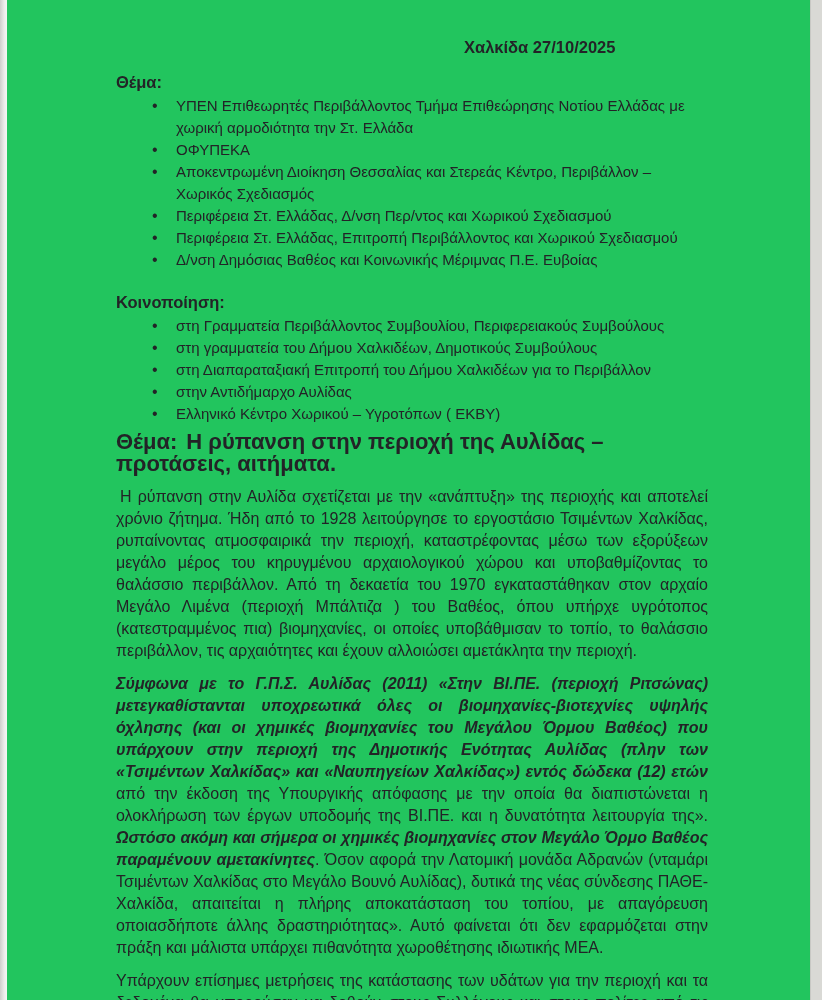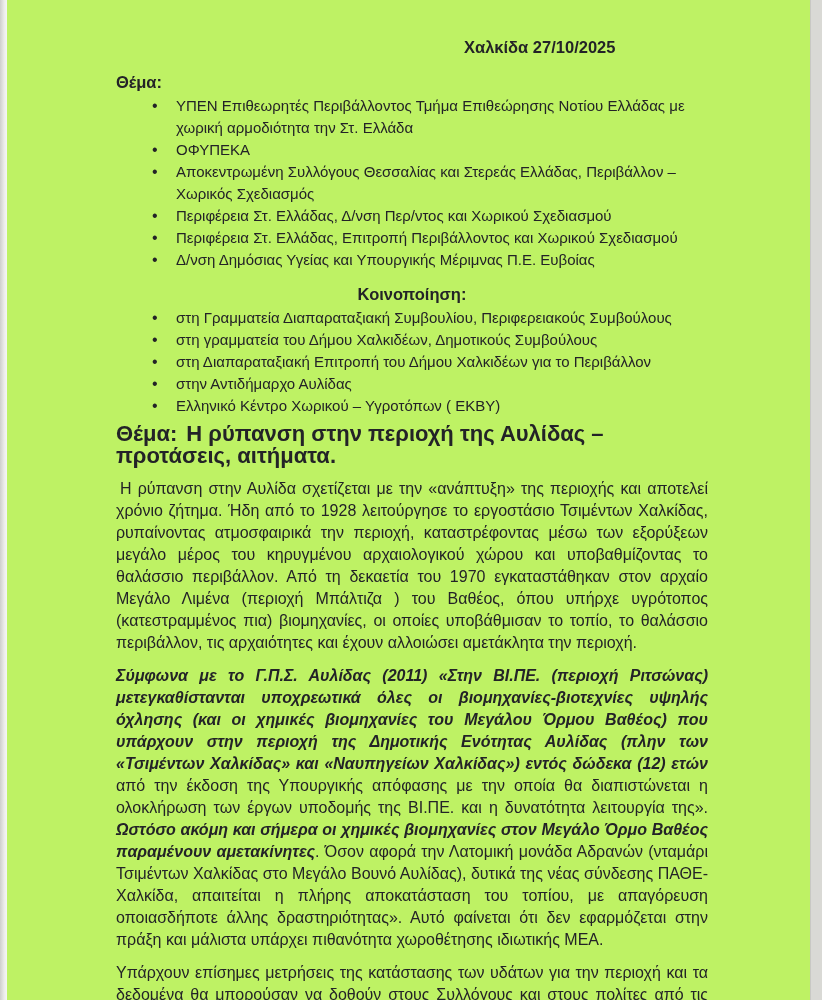--- a/index.html
+++ b/index.html
@@ -6,7 +6,7 @@
   .page{
     position:relative;
     width:822px;height:1000px;
-    background:#bef264;
+    background:#22c55e;
     overflow:hidden;
     font-family:"Liberation Sans", sans-serif;
     color:#232327;

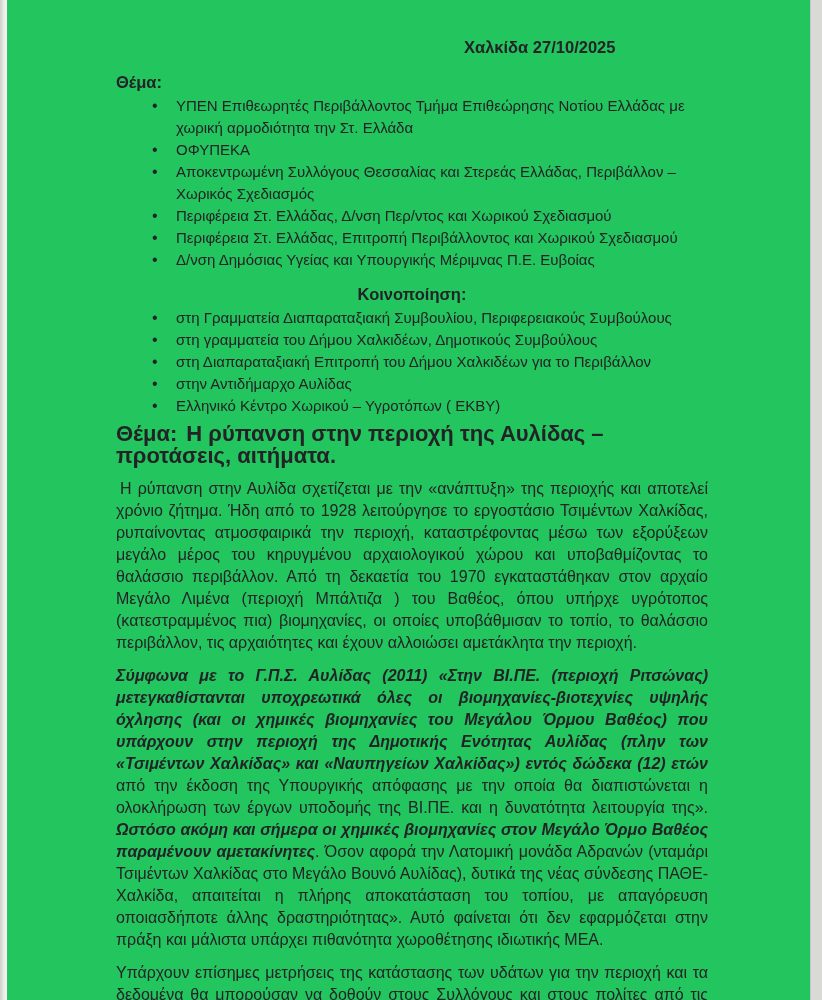--- a/index.html
+++ b/index.html
@@ -70,7 +70,7 @@
     <ul class="dist-list">
       <li>ΥΠΕΝ Επιθεωρητές Περιβάλλοντος Τμήμα Επιθεώρησης Νοτίου Ελλάδας με χωρική αρμοδιότητα την Στ. Ελλάδα</li>
       <li>ΟΦΥΠΕΚΑ</li>
-      <li>Αποκεντρωμένη Συλλόγους Θεσσαλίας και Στερεάς Ελλάδας, Περιβάλλον – Χωρικός Σχεδιασμός</li>
+      <li>Αποκεντρωμένη Διοίκηση Θεσσαλίας και Στερεάς Κέντρο, Περιβάλλον – Χωρικός Σχεδιασμός</li>
       <li>Περιφέρεια Στ. Ελλάδας, Δ/νση Περ/ντος και Χωρικού Σχεδιασμού</li>
       <li>Περιφέρεια Στ. Ελλάδας, Επιτροπή Περιβάλλοντος και Χωρικού Σχεδιασμού</li>
       <li>Δ/νση Δημόσιας Υγείας και Υπουργικής Μέριμνας Π.Ε. Ευβοίας</li>

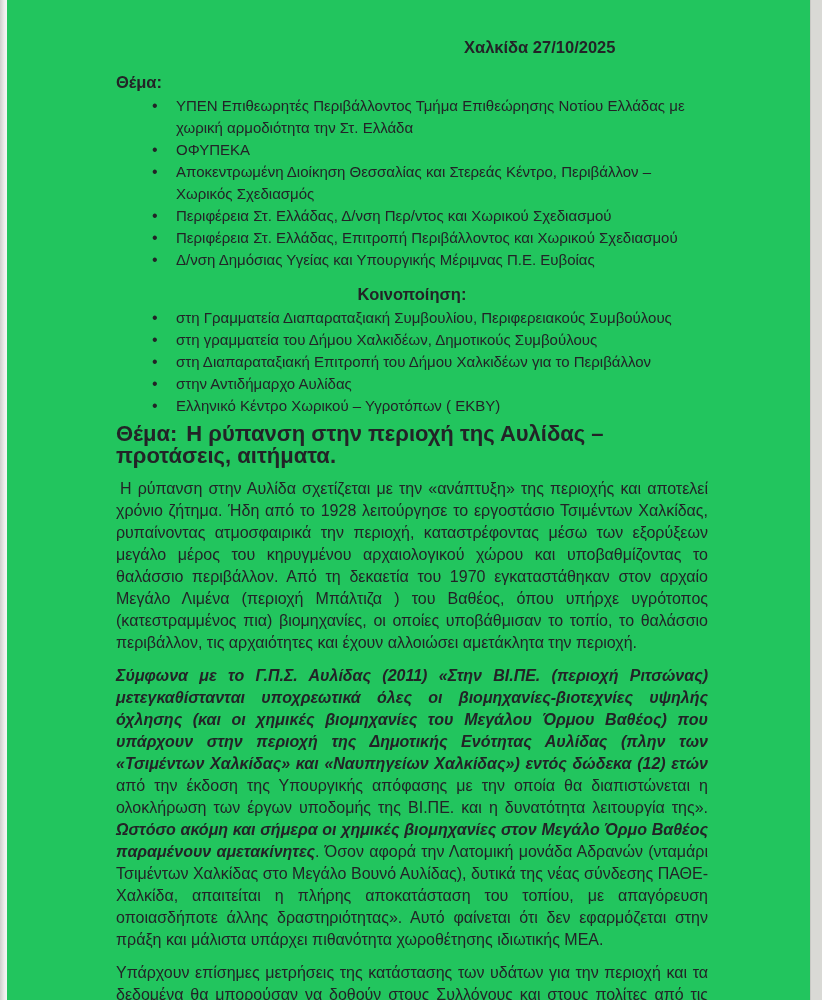--- a/index.html
+++ b/index.html
@@ -73,7 +73,7 @@
       <li>Αποκεντρωμένη Διοίκηση Θεσσαλίας και Στερεάς Κέντρο, Περιβάλλον – Χωρικός Σχεδιασμός</li>
       <li>Περιφέρεια Στ. Ελλάδας, Δ/νση Περ/ντος και Χωρικού Σχεδιασμού</li>
       <li>Περιφέρεια Στ. Ελλάδας, Επιτροπή Περιβάλλοντος και Χωρικού Σχεδιασμού</li>
-      <li>Δ/νση Δημόσιας Υγείας και Υπουργικής Μέριμνας Π.Ε. Ευβοίας</li>
+      <li>Δ/νση Δημόσιας Βαθέος και Κοινωνικής Μέριμνας Π.Ε. Ευβοίας</li>
     </ul>
 
     <div class="block-label cc-label">Κοινοποίηση:</div>

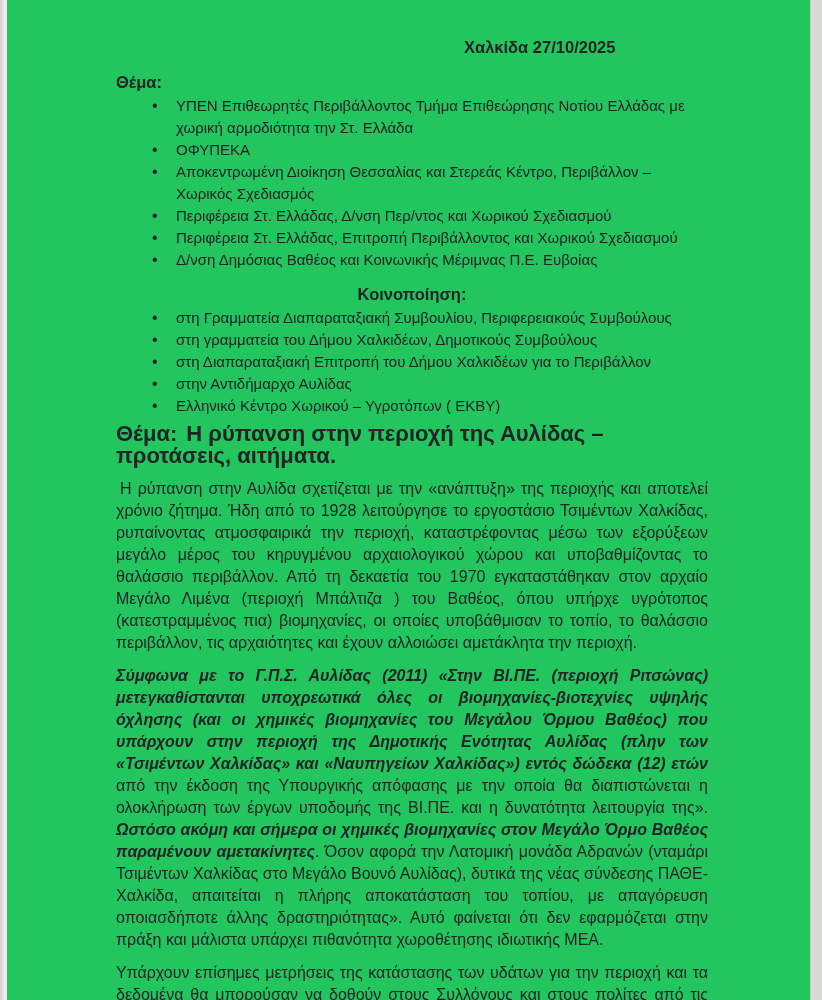--- a/index.html
+++ b/index.html
@@ -31,7 +31,7 @@
     font-weight:bold;font-size:16.5px;line-height:22px;
   }
   .to-label{margin-top:13px;}
-  .cc-label{margin-top:12px;text-align:center;}
+  .cc-label{margin-top:20px;}
   ul.dist-list{
     margin:2px 0 0 0;padding:0 0 0 36px;list-style:none;
   }

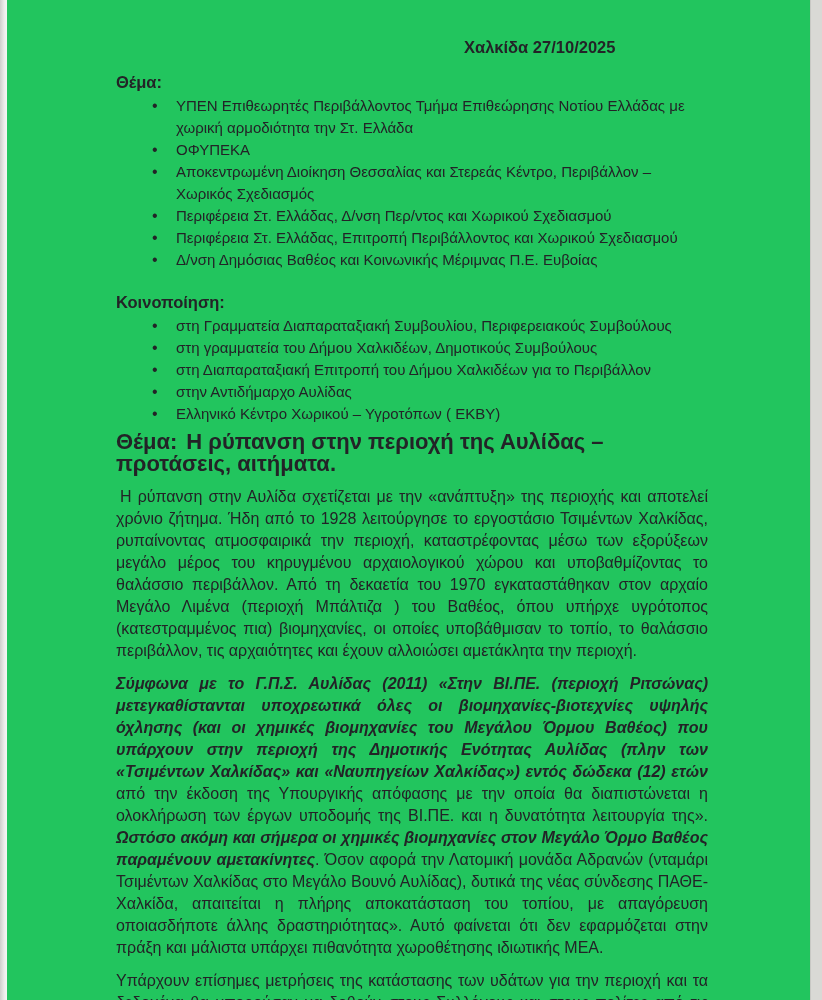--- a/index.html
+++ b/index.html
@@ -78,7 +78,7 @@
 
     <div class="block-label cc-label">Κοινοποίηση:</div>
     <ul class="dist-list">
-      <li>στη Γραμματεία Διαπαραταξιακή Συμβουλίου, Περιφερειακούς Συμβούλους</li>
+      <li>στη Γραμματεία Περιβάλλοντος Συμβουλίου, Περιφερειακούς Συμβούλους</li>
       <li>στη γραμματεία του Δήμου Χαλκιδέων, Δημοτικούς Συμβούλους</li>
       <li>στη Διαπαραταξιακή Επιτροπή του Δήμου Χαλκιδέων για το Περιβάλλον</li>
       <li>στην Αντιδήμαρχο Αυλίδας</li>

